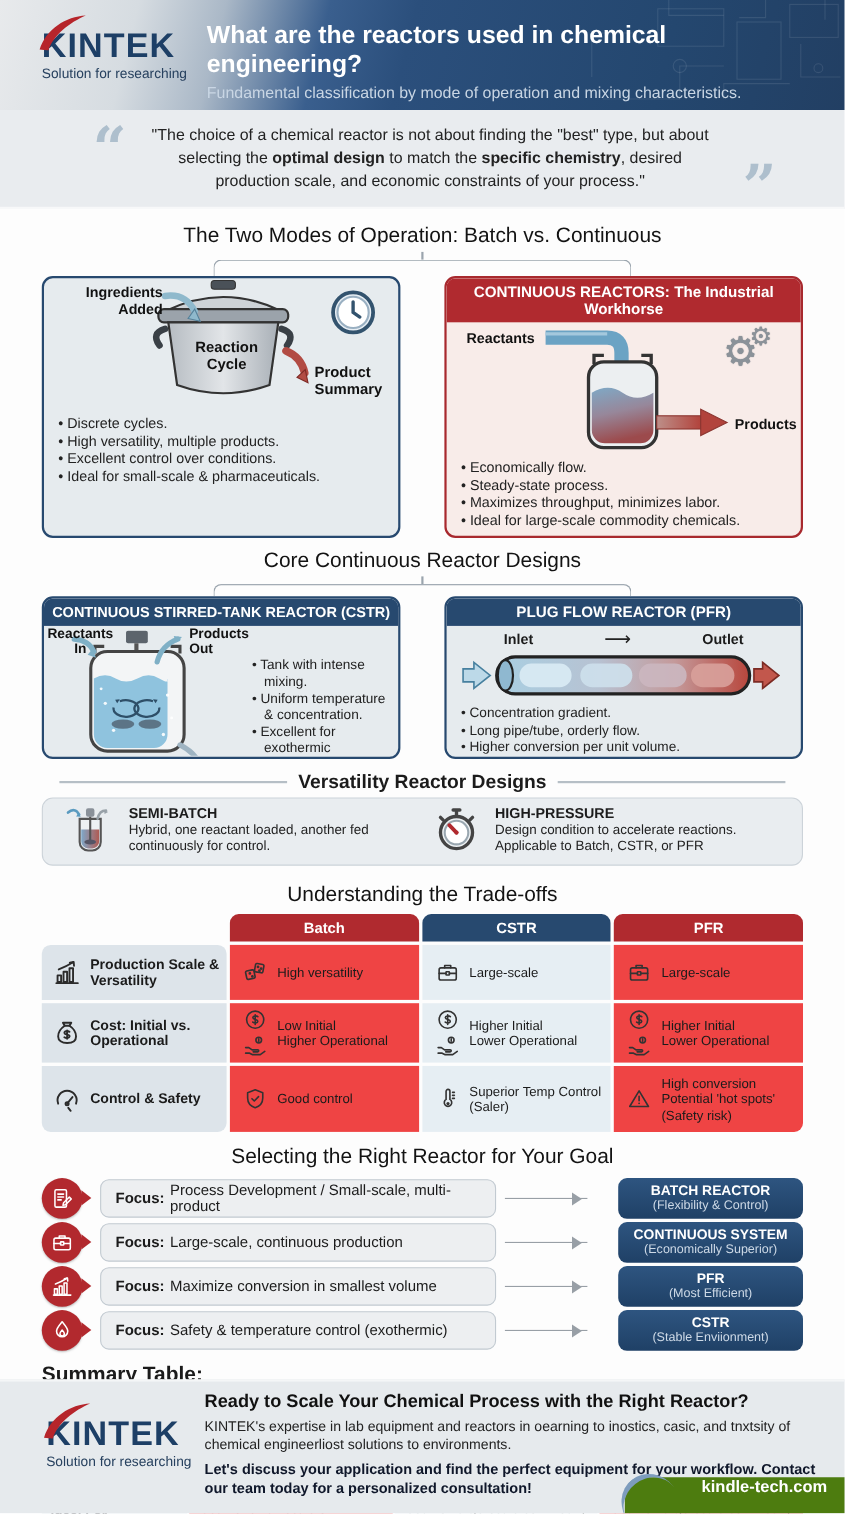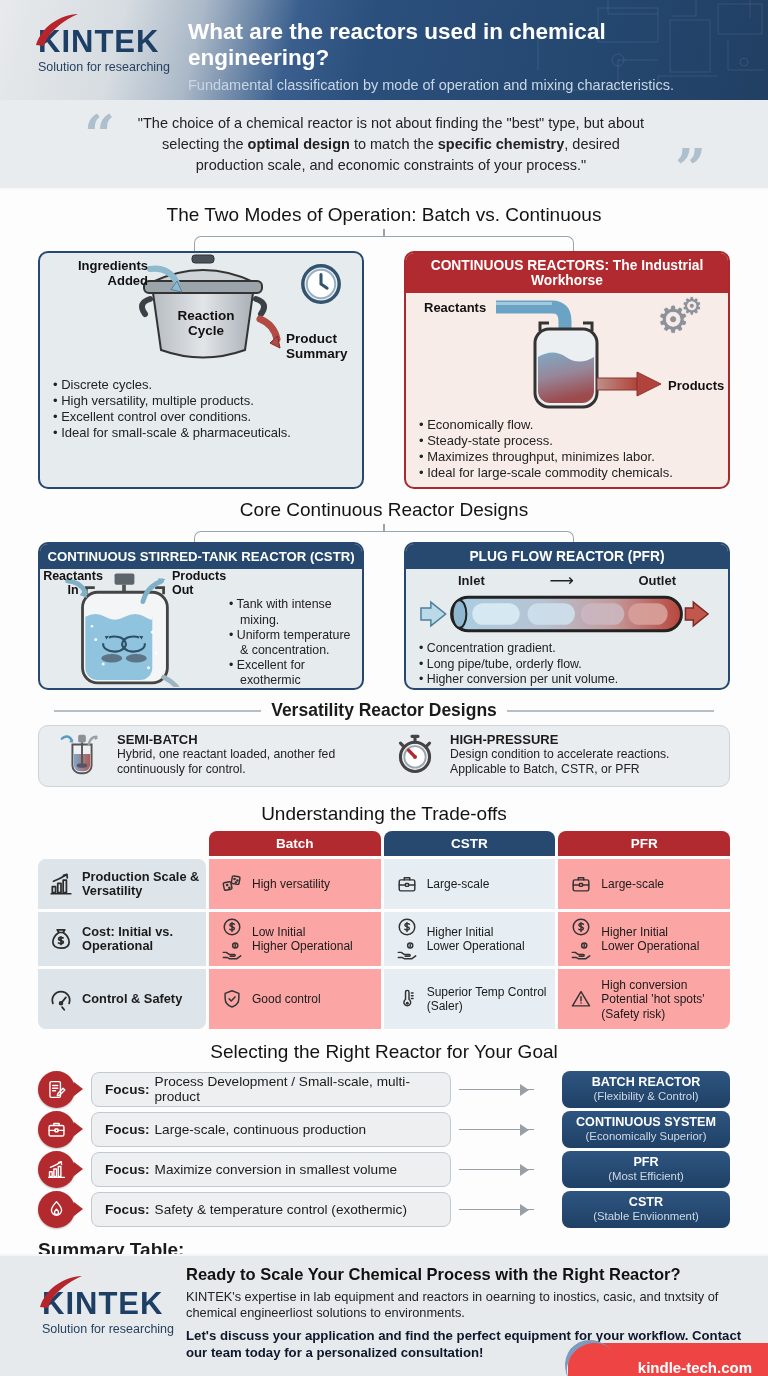--- a/index.html
+++ b/index.html
@@ -68,7 +68,7 @@
   .tcell{display:flex;align-items:center;gap:9px;padding:4px 6px 4px 12px;font-size:12px;line-height:1.2;}
   .tcell .icstack{display:flex;flex-direction:column;gap:2px;width:22px;flex-shrink:0;color:#333;}
   .tcell .icstack span{width:22px;height:22px;display:block;}
-  .c-pink{background:#fca5a5;} .c-blue{background:#e6eef3;}
+  .c-pink{background:#ef4444;} .c-blue{background:#e6eef3;}
   .row-last .tcell,.row-last.tlabel{border-radius:0 0 8px 8px;}
   .tlabel.first{border-radius:8px 8px 0 0;}
   .r1{min-height:42px;} .r2{min-height:38px;} .r3{min-height:52px;}

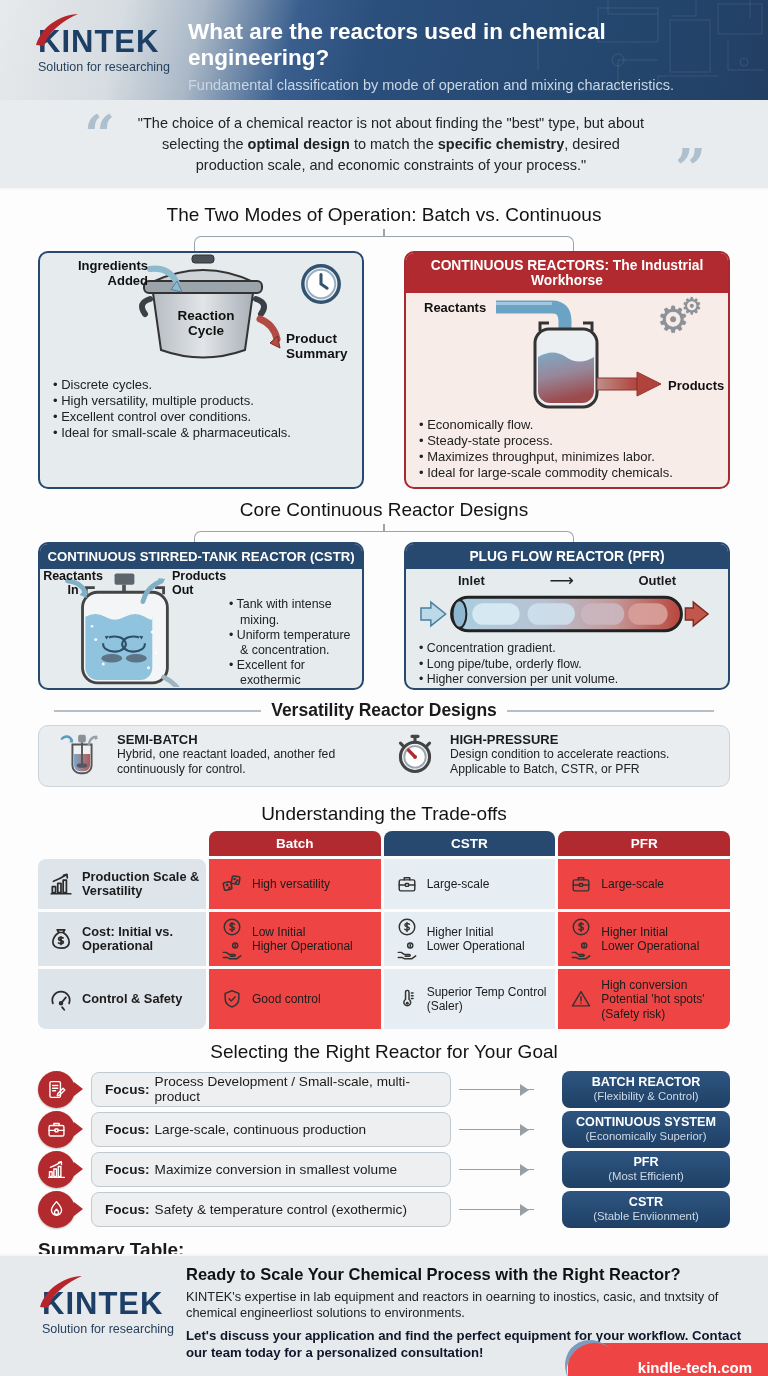--- a/index.html
+++ b/index.html
@@ -103,7 +103,7 @@
   .ftxt h3{margin:0;font-size:16.5px;font-weight:bold;color:#111;}
   .ftxt .fbody{margin:5px 0 0;font-size:12.8px;line-height:1.28;color:#222;}
   .ftxt .fcta{margin:6px 0 0;font-size:13.2px;line-height:1.28;font-weight:bold;color:#0f172a;}
-  .webbar{position:absolute;right:0;bottom:0;width:200px;height:33px;background:#ef4444;border-top-left-radius:22px;color:#fff;display:flex;align-items:flex-end;justify-content:flex-end;padding-right:16px;font-weight:bold;font-size:15px;box-sizing:border-box;}
+  .webbar{position:absolute;right:0;bottom:0;width:200px;height:33px;background:#4d7c0f;border-top-left-radius:22px;color:#fff;display:flex;align-items:flex-start;justify-content:flex-end;padding-right:16px;font-weight:bold;font-size:15px;box-sizing:border-box;}
   .webbar::before{content:'';position:absolute;left:-2px;top:-4px;width:52px;height:52px;border-radius:50%;border-top:5px solid #7d9cbd;transform:rotate(-38deg);}
 </style>
 </head>

